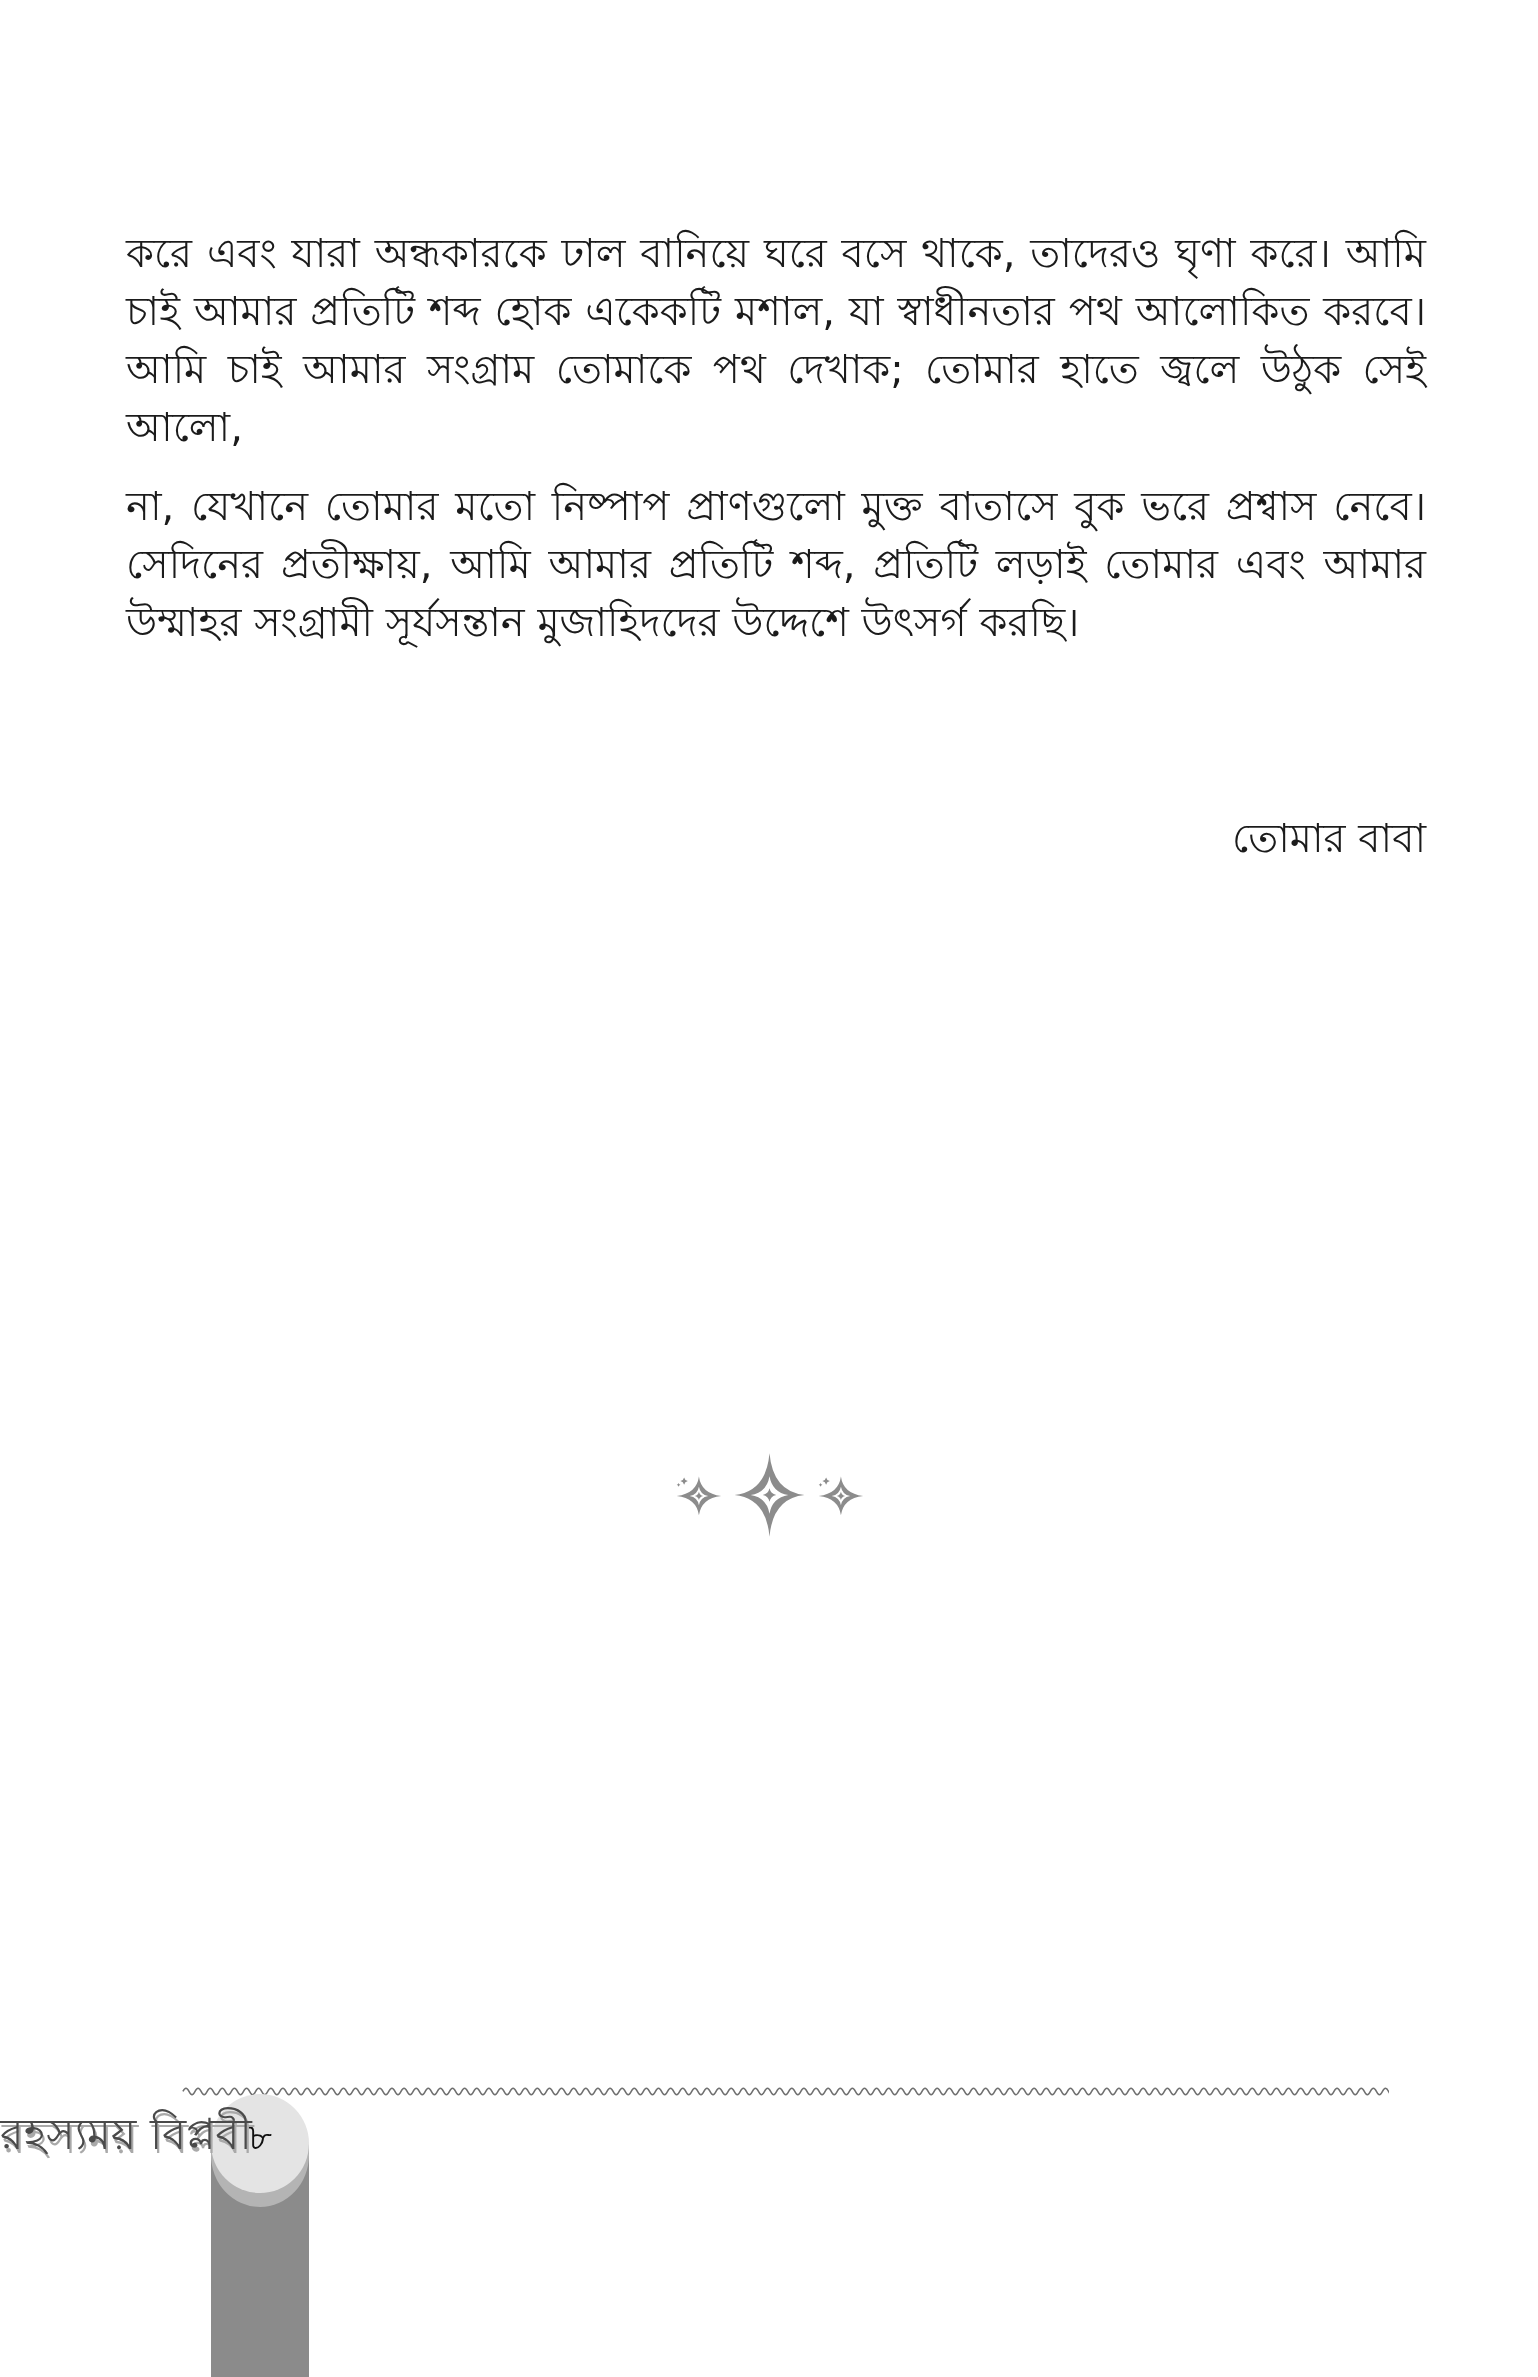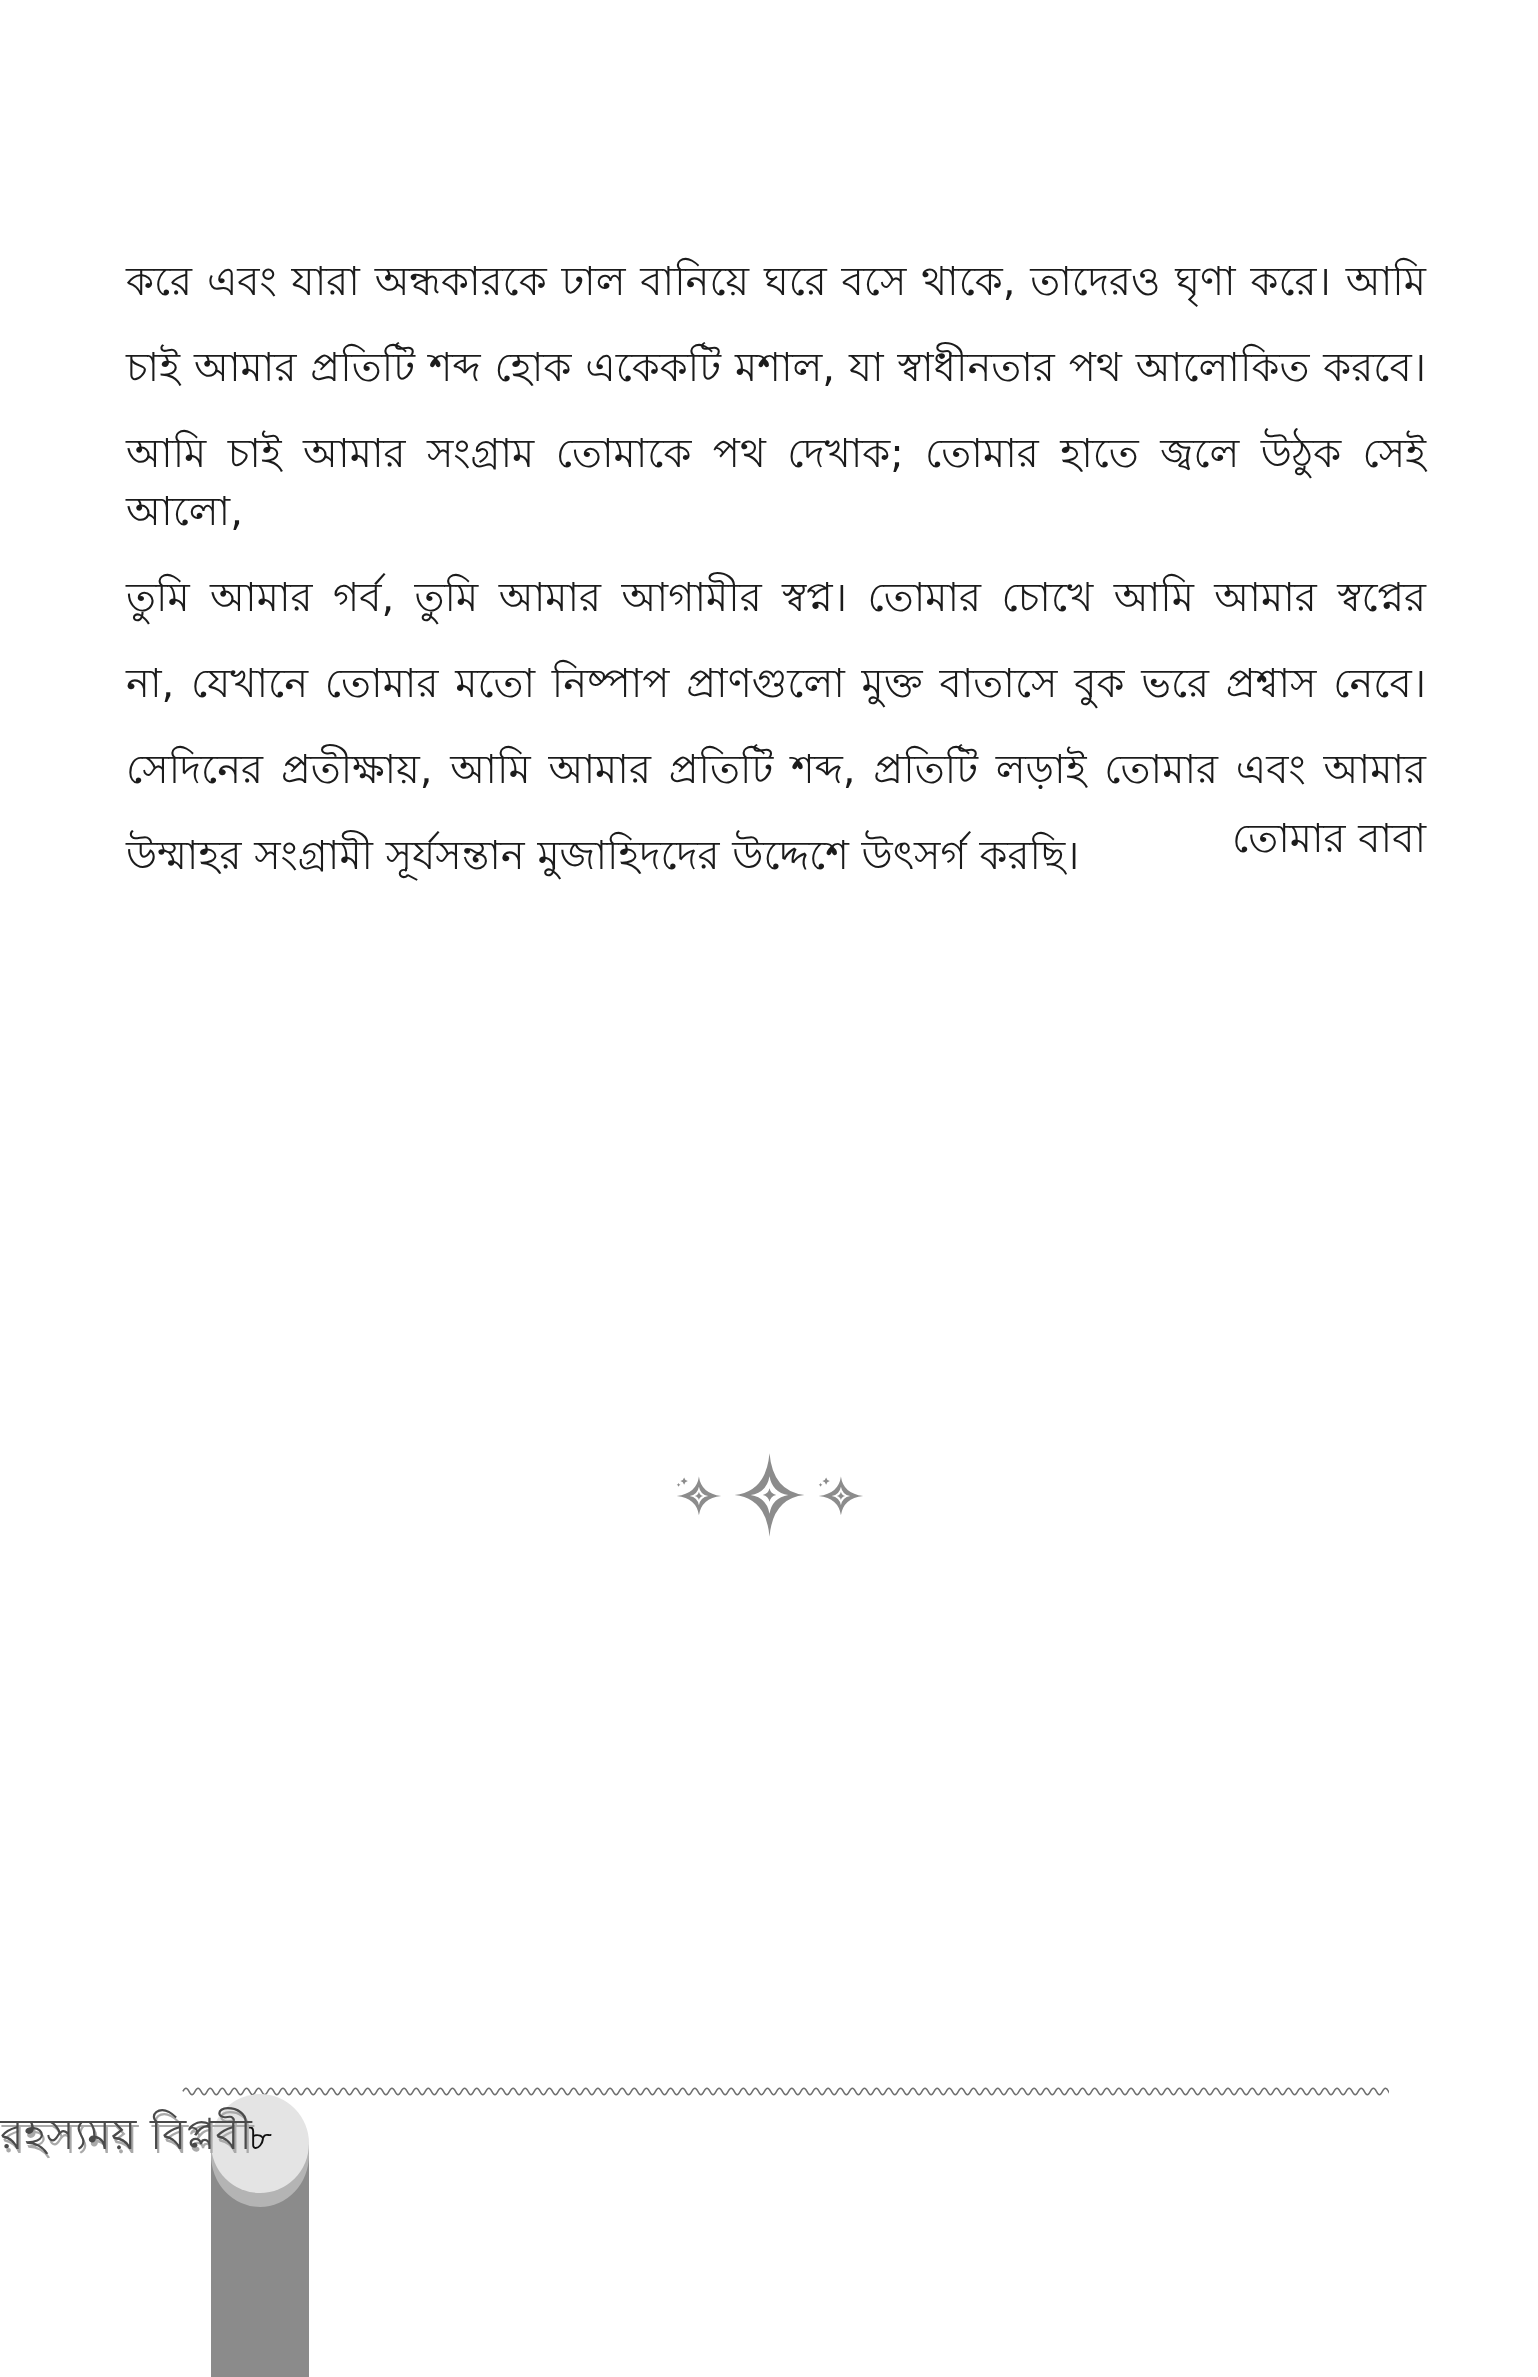--- a/index.html
+++ b/index.html
@@ -27,7 +27,6 @@
     line-height: 58px;
     white-space: nowrap;
     color: #1b1b1b;
-    margin-top: 28px;
   }
   .tline.just {
     white-space: normal;

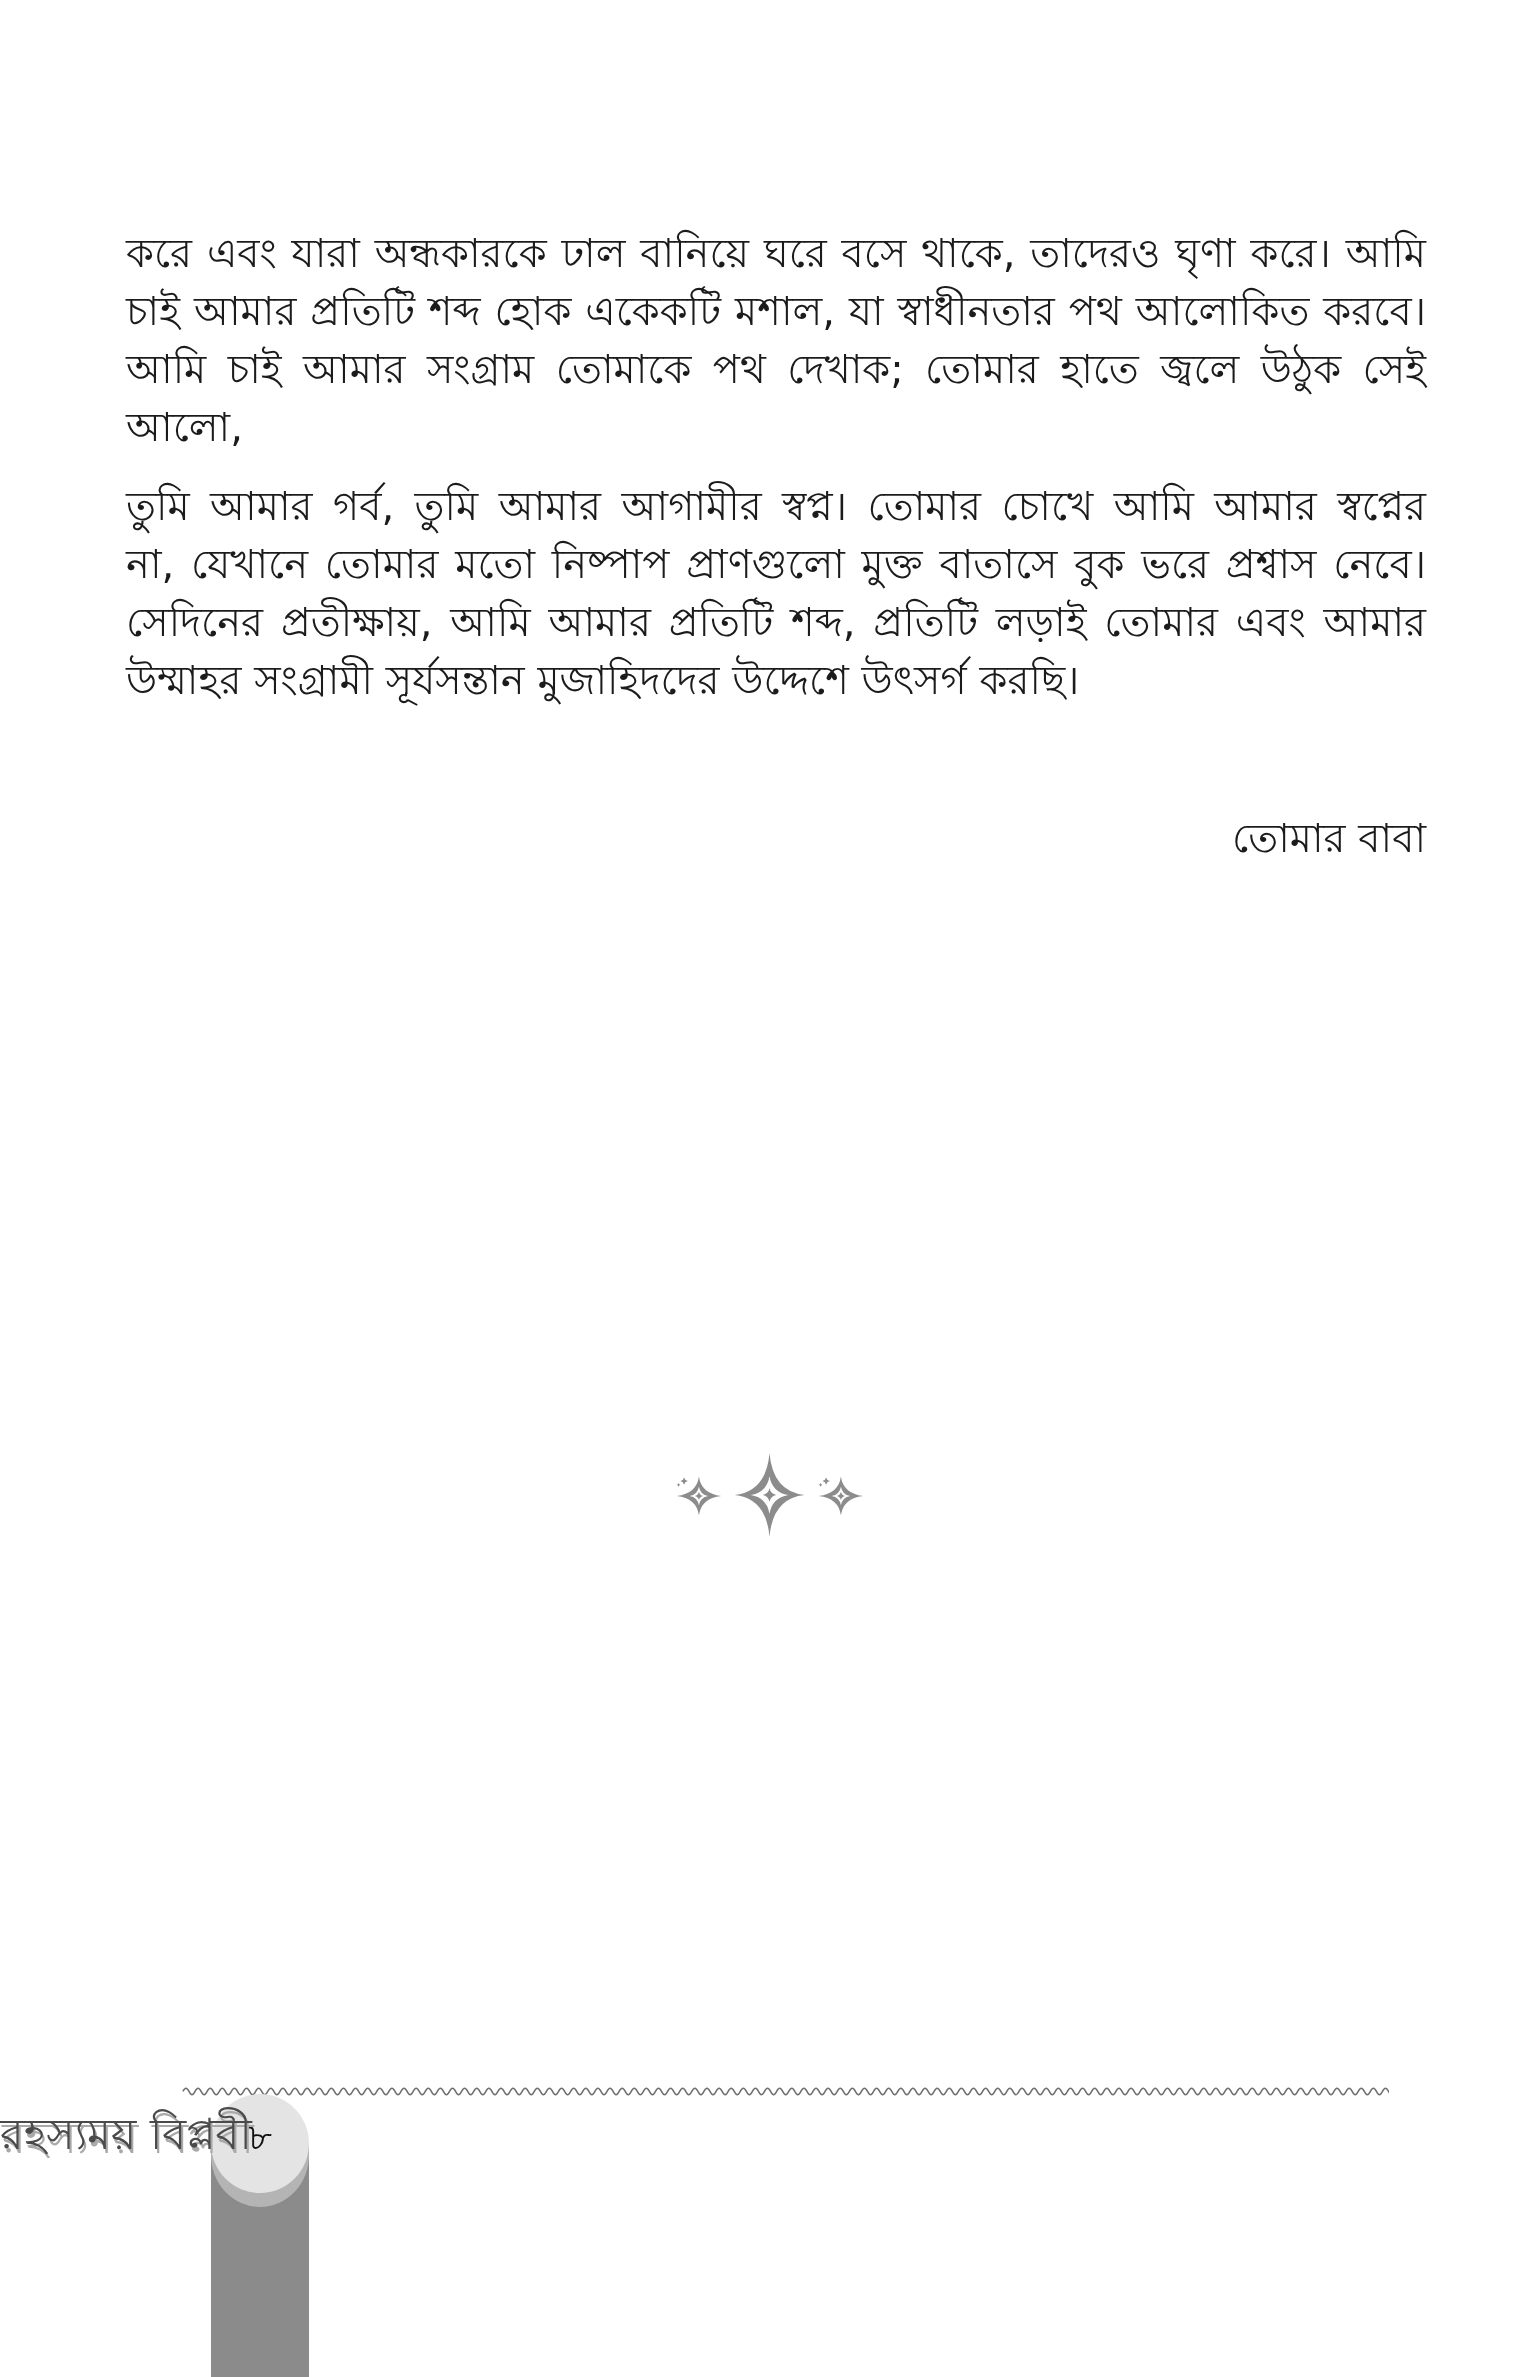--- a/index.html
+++ b/index.html
@@ -120,7 +120,6 @@
       <div class="tline just">আমি চাই আমার সংগ্রাম তোমাকে পথ দেখাক; তোমার হাতে জ্বলে উঠুক সেই আলো,</div>
     </div>
     <div class="para">
-      <div class="tline just">তুমি আমার গর্ব, তুমি আমার আগামীর স্বপ্ন। তোমার চোখে আমি আমার স্বপ্নের</div>
       <div class="tline just">না, যেখানে তোমার মতো নিষ্পাপ প্রাণগুলো মুক্ত বাতাসে বুক ভরে প্রশ্বাস নেবে।</div>
       <div class="tline just">সেদিনের প্রতীক্ষায়, আমি আমার প্রতিটি শব্দ, প্রতিটি লড়াই তোমার এবং আমার</div>
       <div class="tline">উম্মাহর সংগ্রামী সূর্যসন্তান মুজাহিদদের উদ্দেশে উৎসর্গ করছি।</div>

